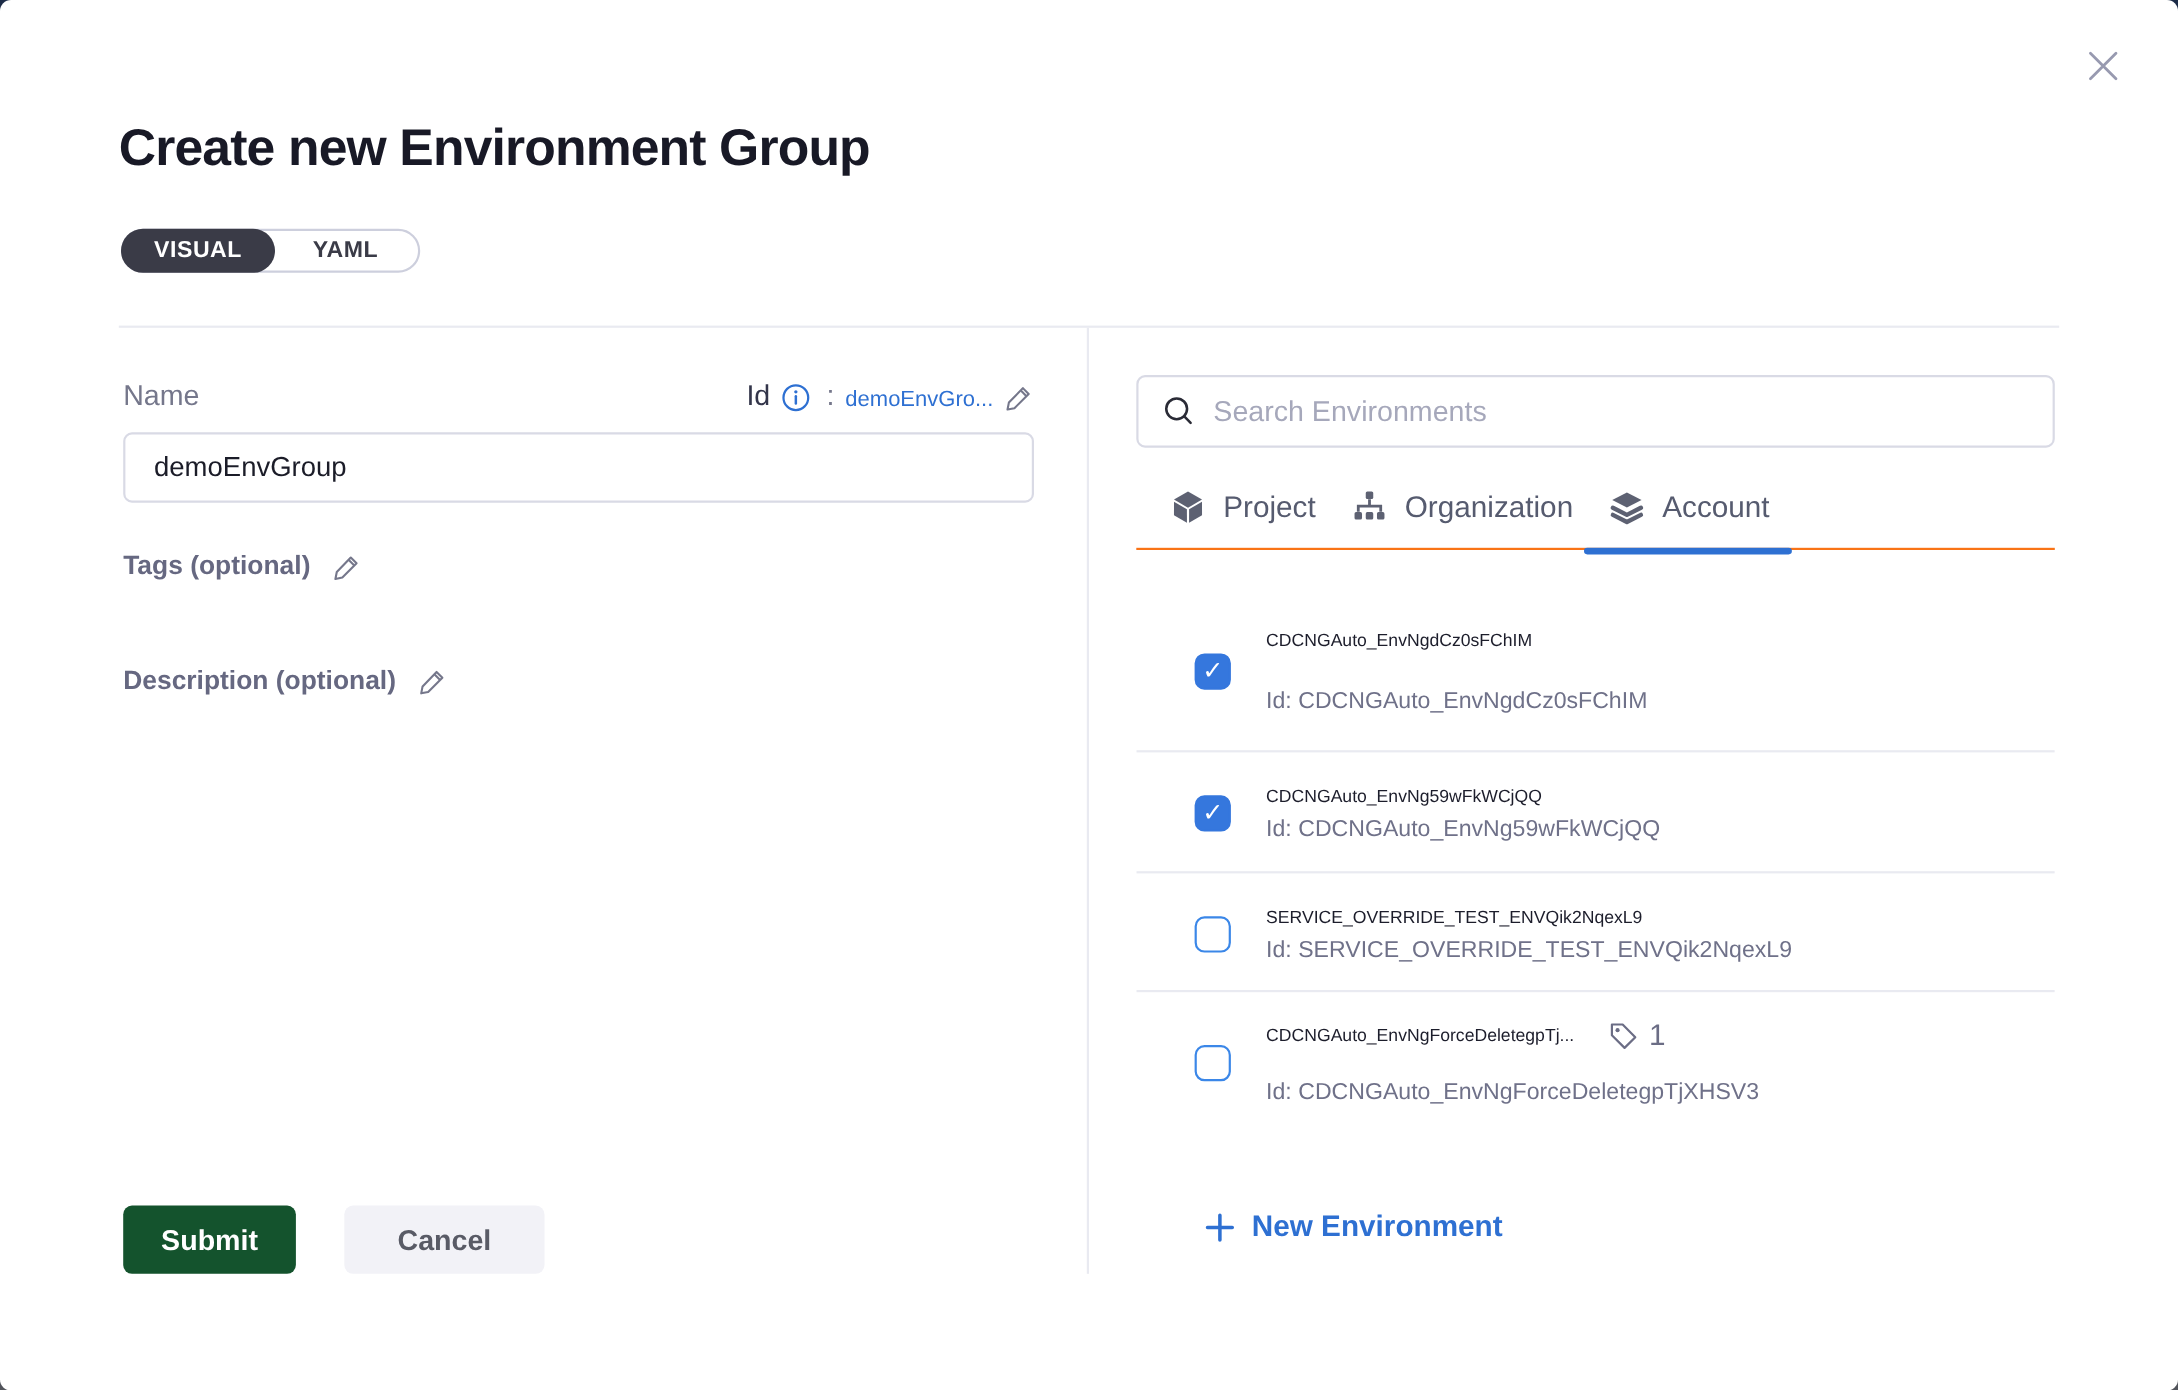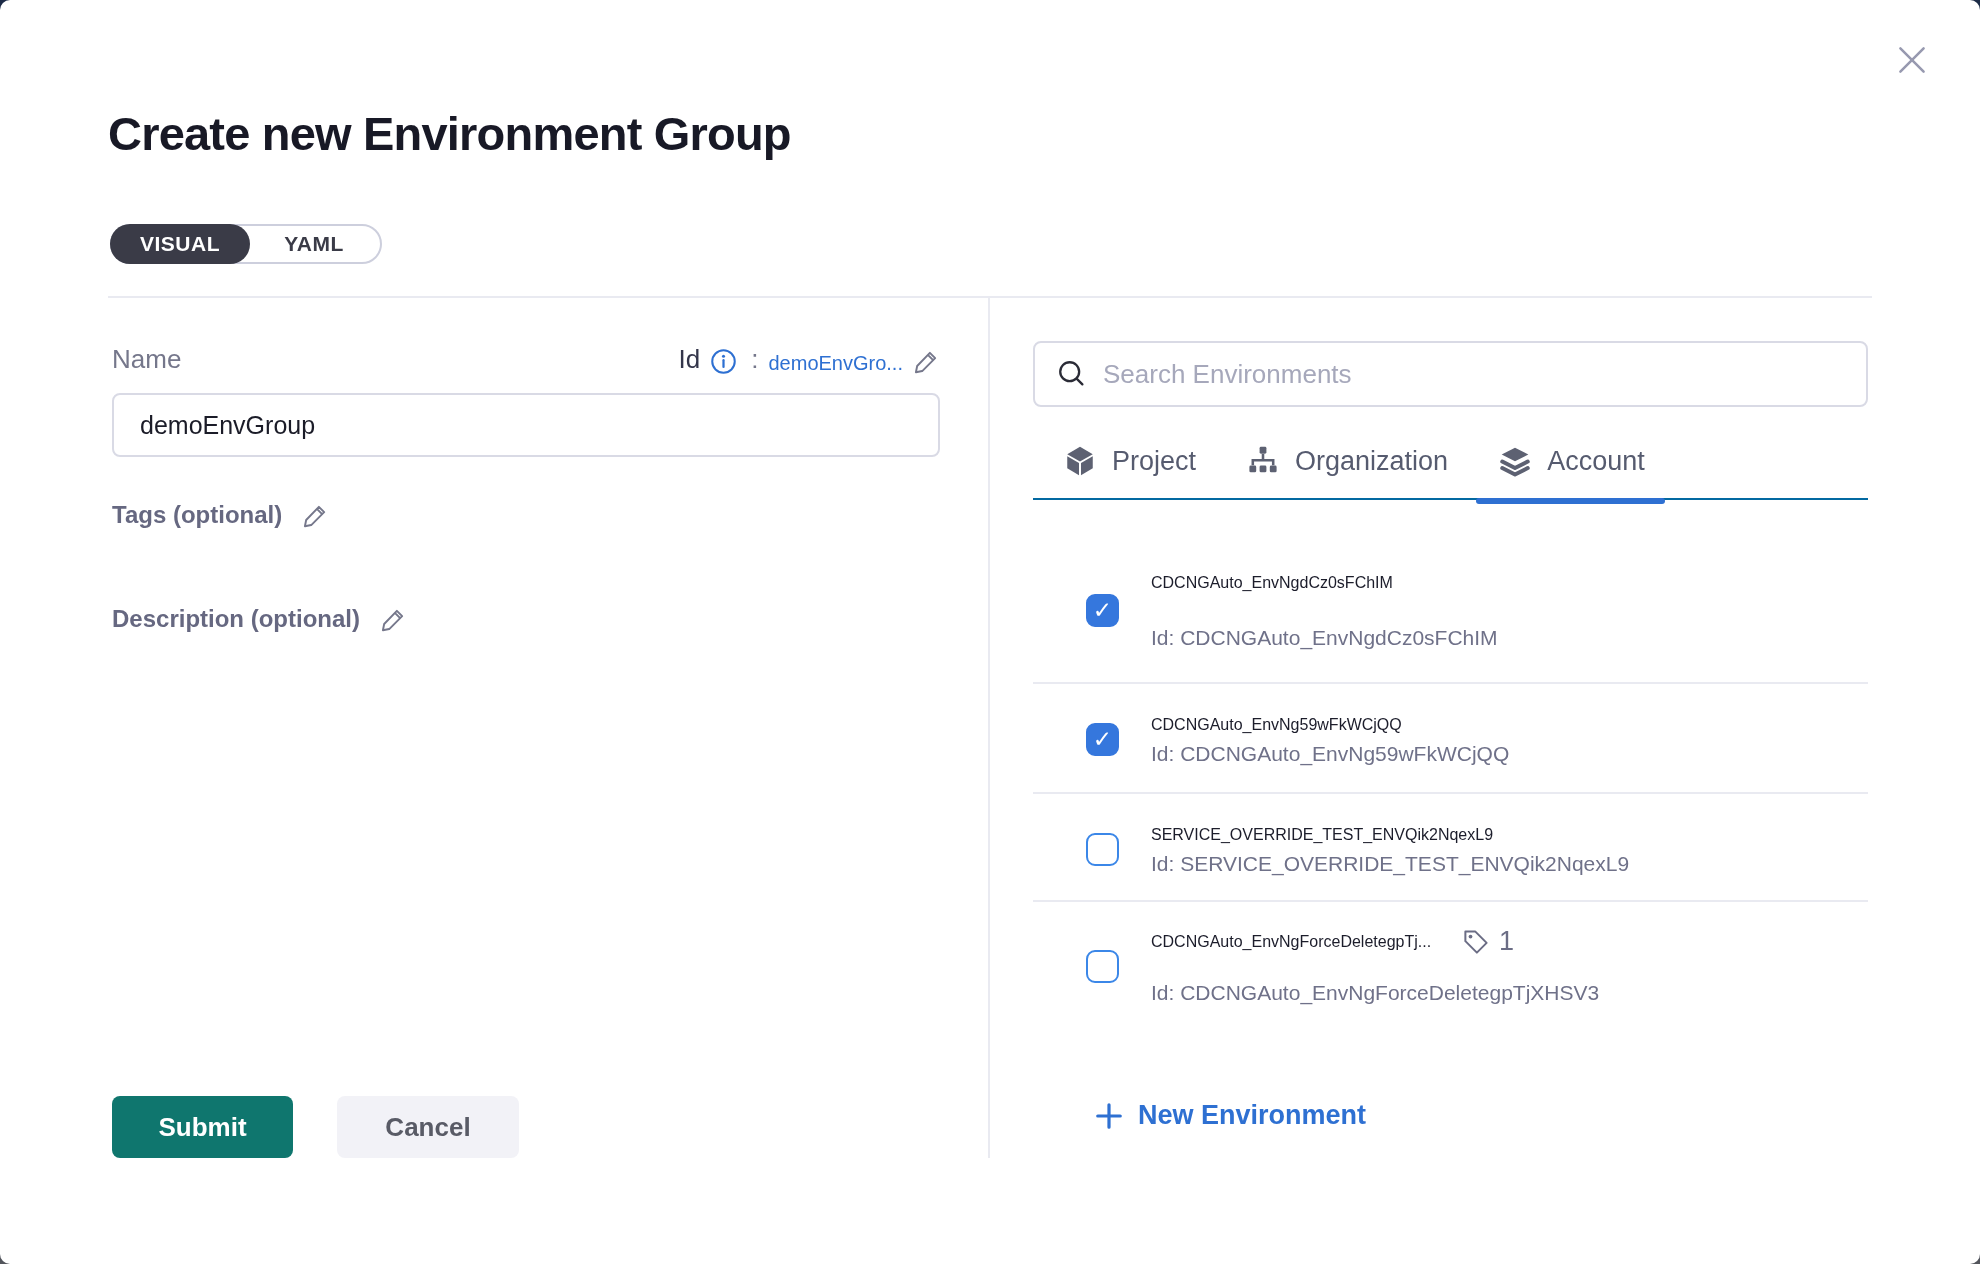--- a/index.html
+++ b/index.html
@@ -18,7 +18,7 @@
     display:flex; align-items:center; justify-content:center; cursor:pointer; background:none; border:none; }
   .dialog-title { position:absolute; left:108px; top:106px; font-size:47px; font-weight:700;
     color:#181926; letter-spacing:-0.8px; }
-  .mode-toggle { position:absolute; left:110px; top:224px; height:40px;
+  .mode-toggle { position:absolute; left:110px; top:208px; height:40px;
     display:inline-flex; align-items:stretch; border:2px solid #cdcfdd; border-radius:22px; background:#fff; }
   .mode-seg { min-width:132px; display:flex; align-items:center; justify-content:center;
     font-size:21px; font-weight:700; color:#3a3b47; letter-spacing:0.5px; border-radius:20px; cursor:pointer; padding:0 26px; }

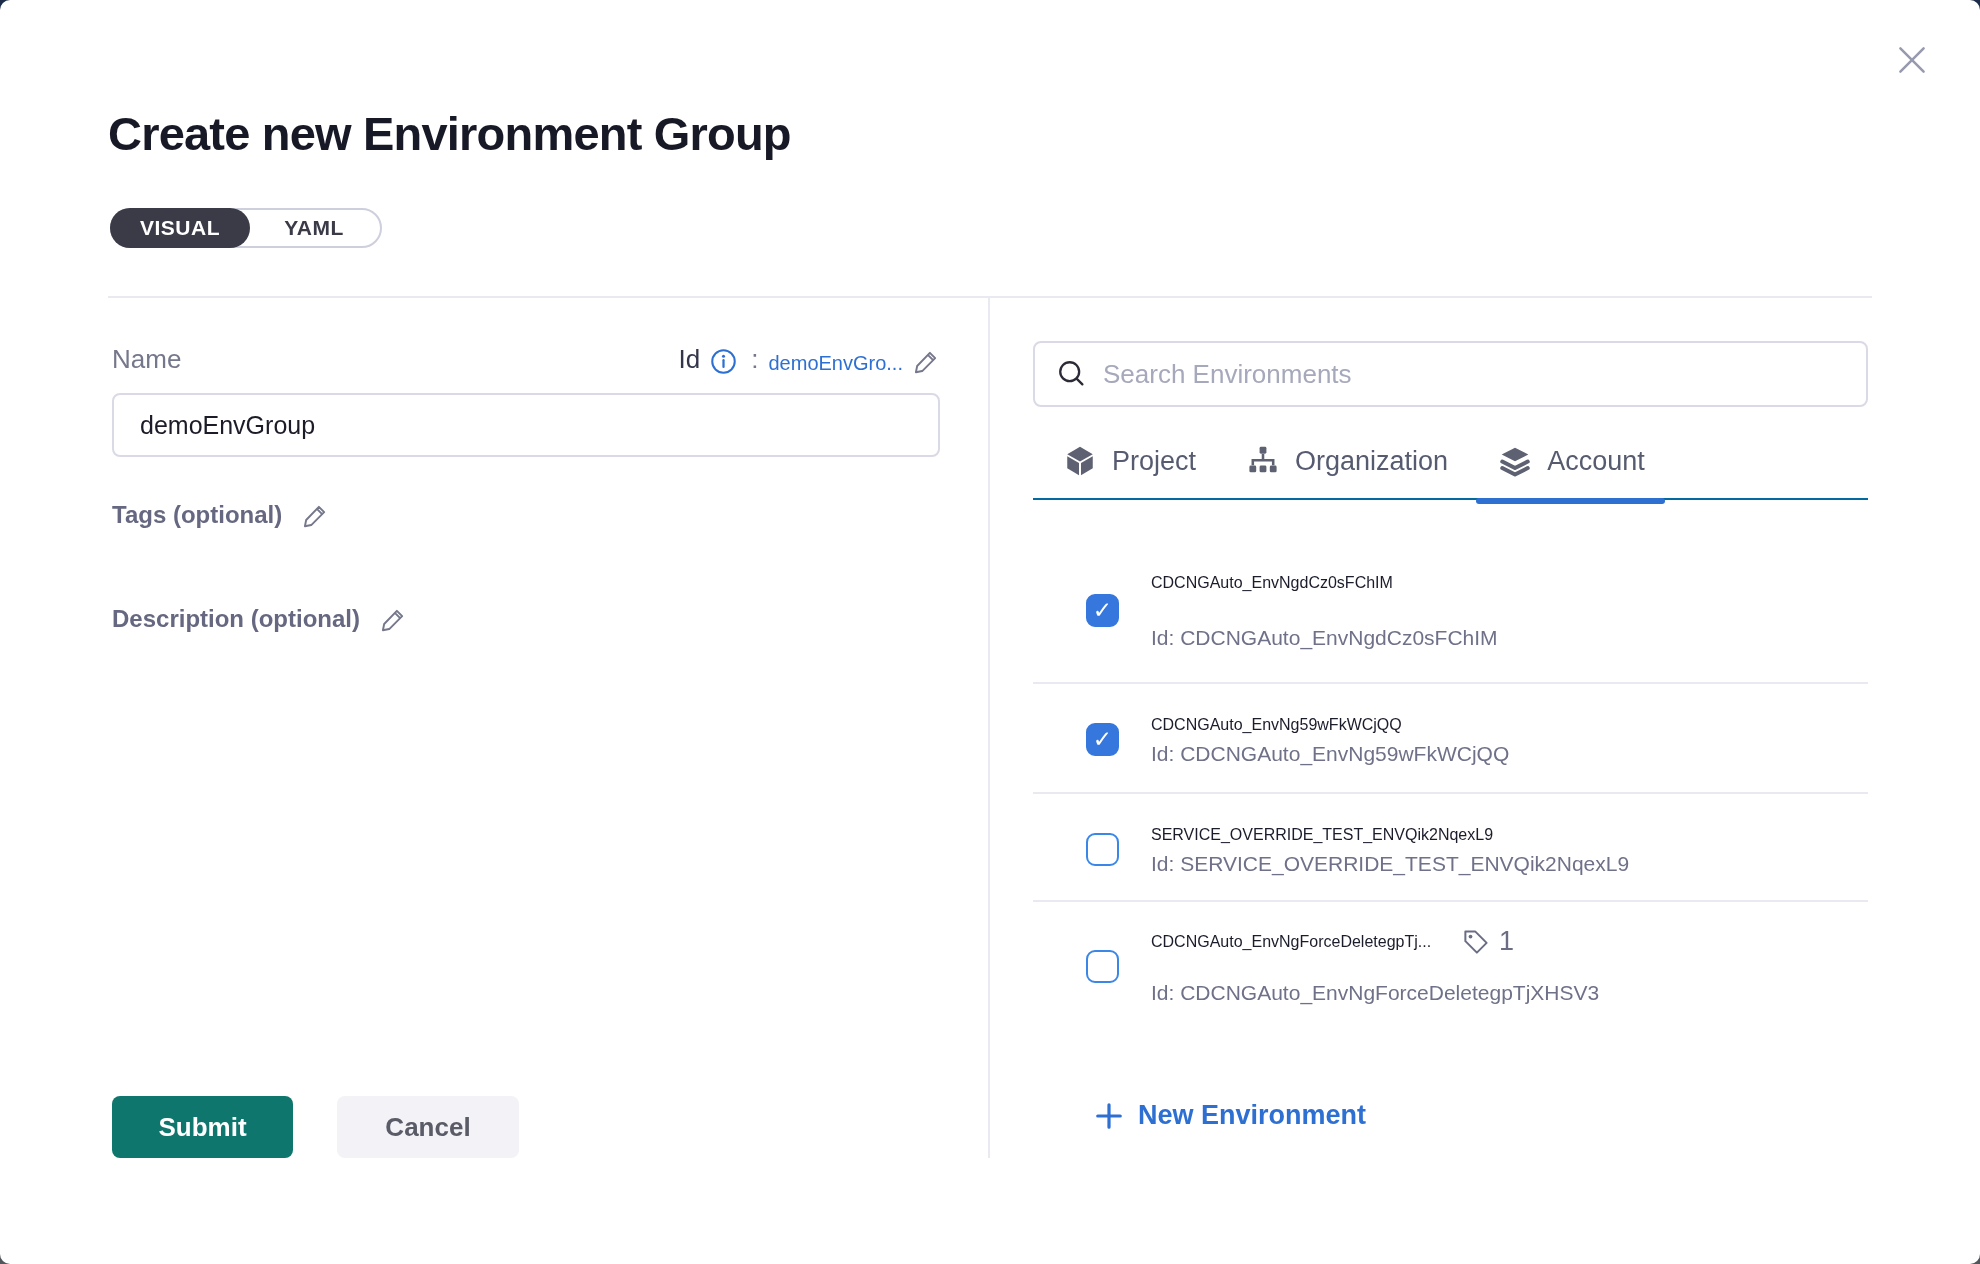--- a/index.html
+++ b/index.html
@@ -56,8 +56,8 @@
   .search-input { border:none; outline:none; flex:1; font-size:26px; color:#737373; font-family:inherit; }
   .search-input::placeholder { color:#a6a8bb; }
 
-  .tabs { margin-top:37px; display:flex; gap:50px; padding:0 0 20px 30px;
-    border-bottom:2px solid #0369a1; position:relative; }
+  .tabs { margin-top:37px; display:flex; gap:32px; padding:0 0 20px 30px;
+    border-bottom:2px solid #f97316; position:relative; }
   .tab { display:flex; align-items:center; gap:15px; font-size:27px; color:#565b6f; cursor:pointer; position:relative; }
   .tab .active-bar { display:none; }
   .tab.active .active-bar { display:block; position:absolute; left:-22px; right:-20px; bottom:-26px;

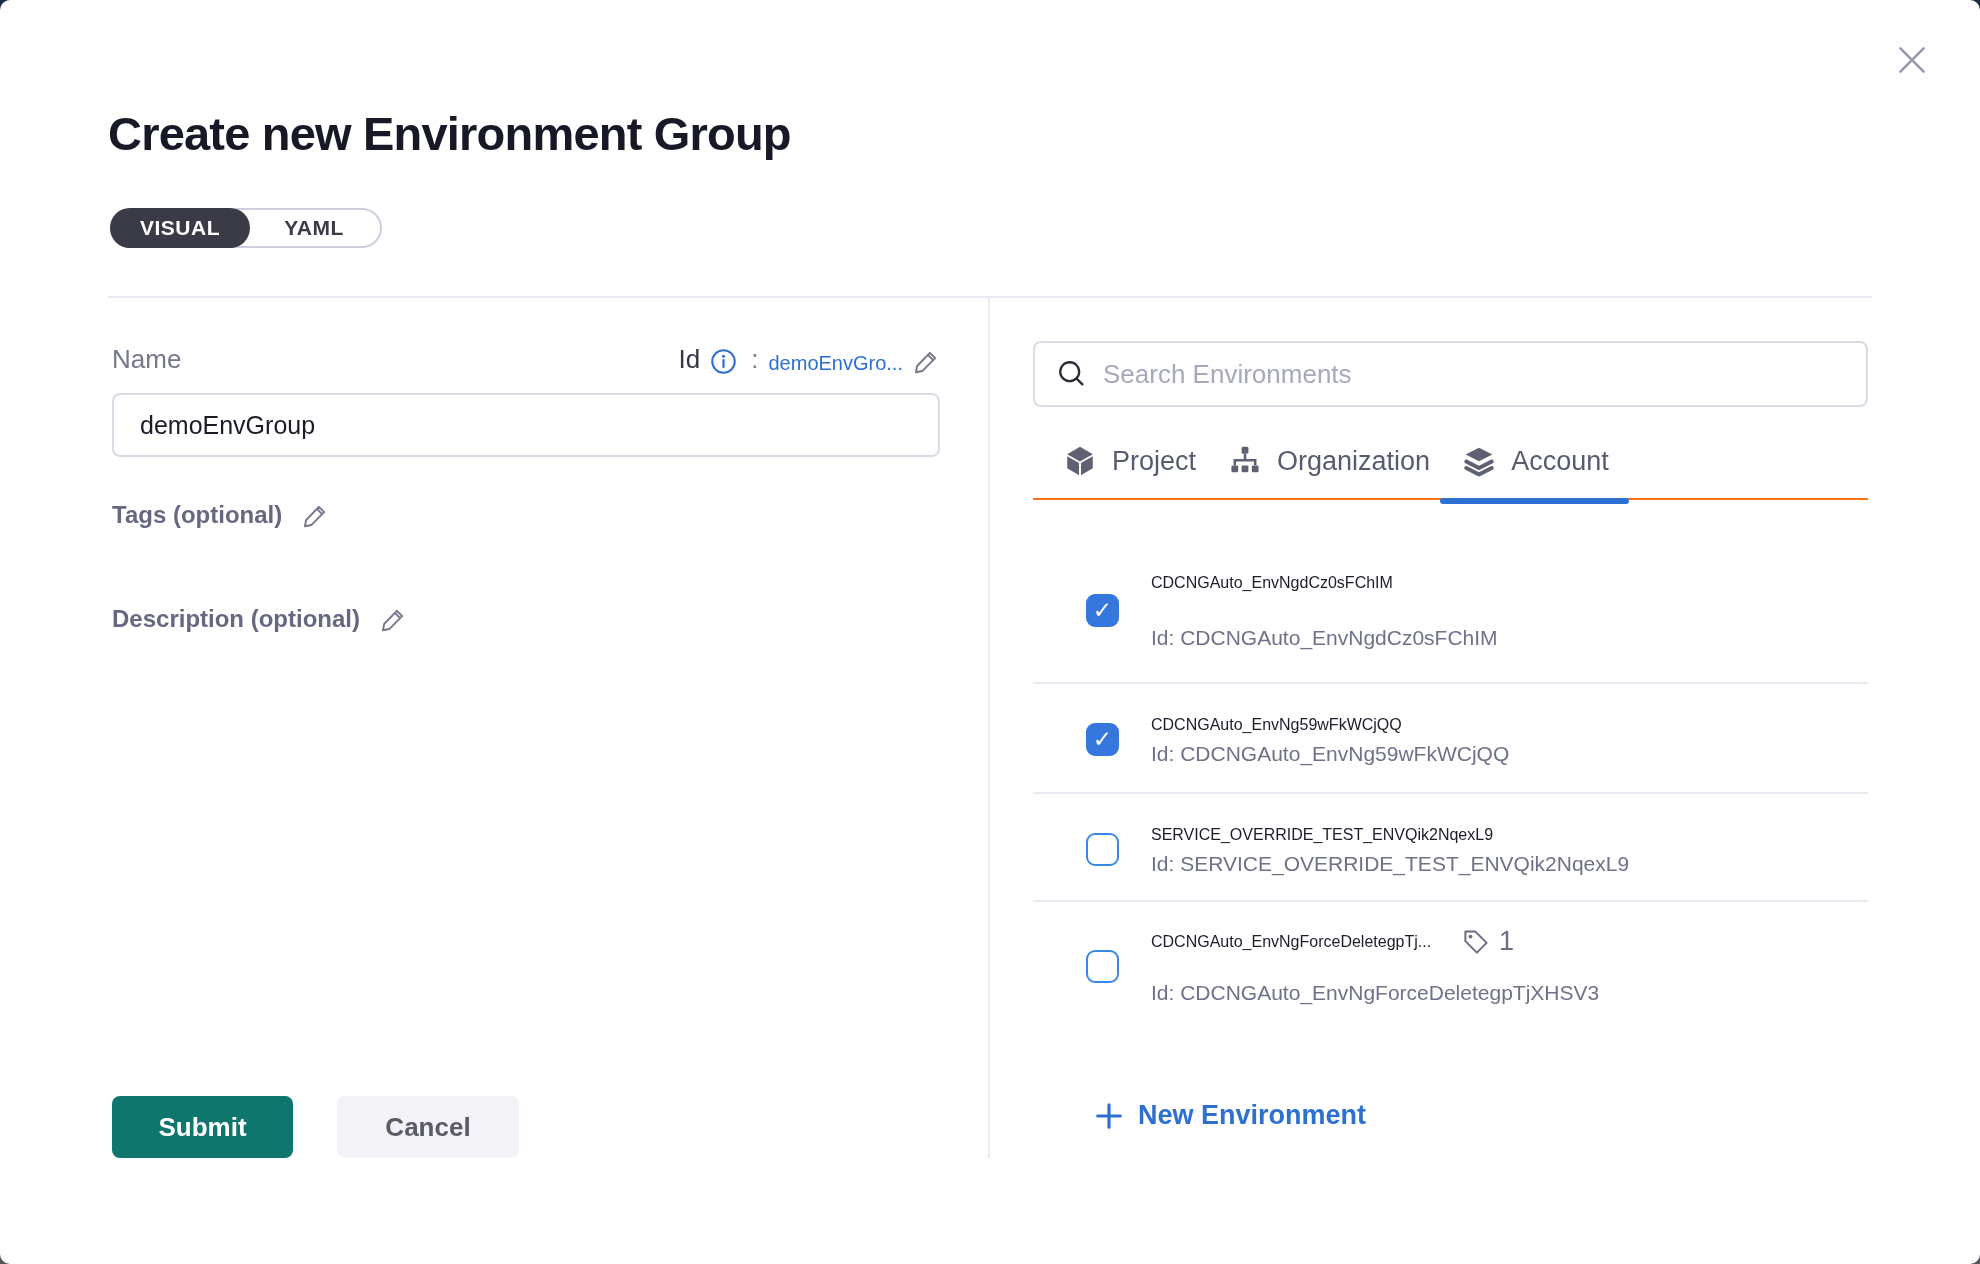--- a/index.html
+++ b/index.html
@@ -47,7 +47,7 @@
   .opt-label { font-size:24px; font-weight:700; color:#666881; }
   .actions { margin-top:auto; display:flex; align-items:flex-end; padding-bottom:0; }
   .btn { height:62px; border:none; border-radius:8px; font-size:26px; font-weight:700; cursor:pointer; font-family:inherit; }
-  .btn-submit { width:181px; background:#0f766e; color:#ffffff; }
+  .btn-submit { width:157px; background:#14532d; color:#ffffff; }
   .btn-cancel { width:182px; margin-left:44px; background:#f2f2f7; color:#595b66; }
 
   

